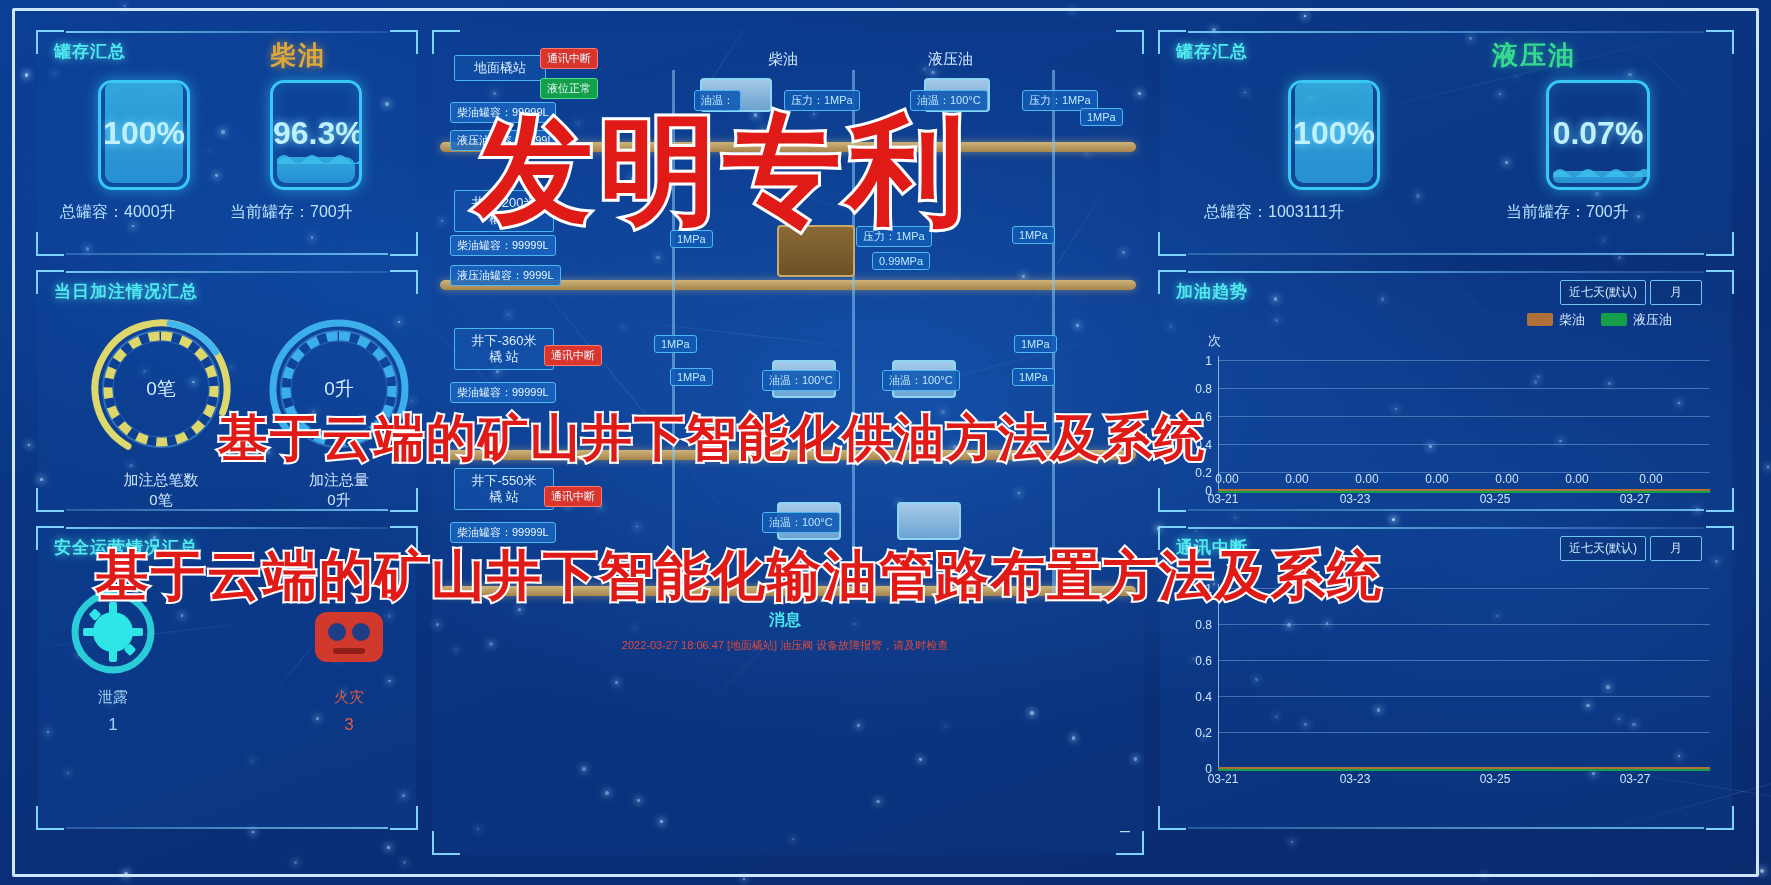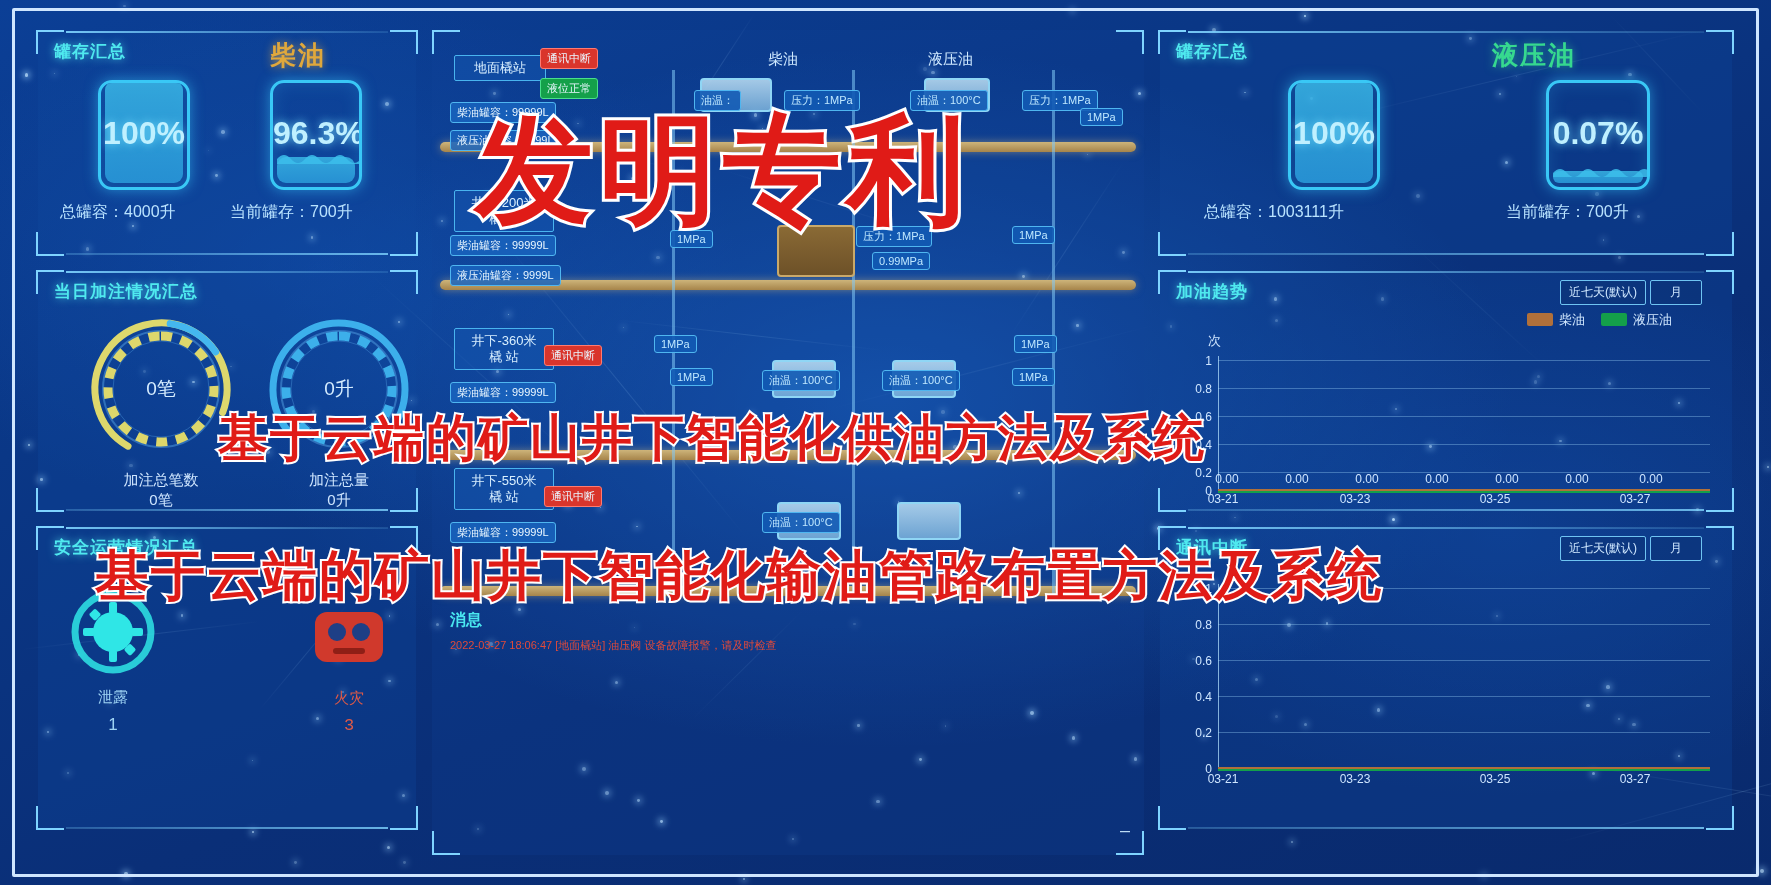--- a/index.html
+++ b/index.html
@@ -91,7 +91,7 @@
     position:absolute;border:2px solid #8fd6f5;border-radius:4px;
     background:linear-gradient(180deg,rgba(190,225,245,.85),rgba(140,195,230,.75));
   }
-  .msgbox{position:absolute;}
+  .msgbox{position:absolute;text-align:center;}
   .msg-title{color:#49e6ef;font-size:16px;font-weight:bold;}
   .msg-line{color:#e04a3a;font-size:11px;margin-top:7px;white-space:nowrap;}
 

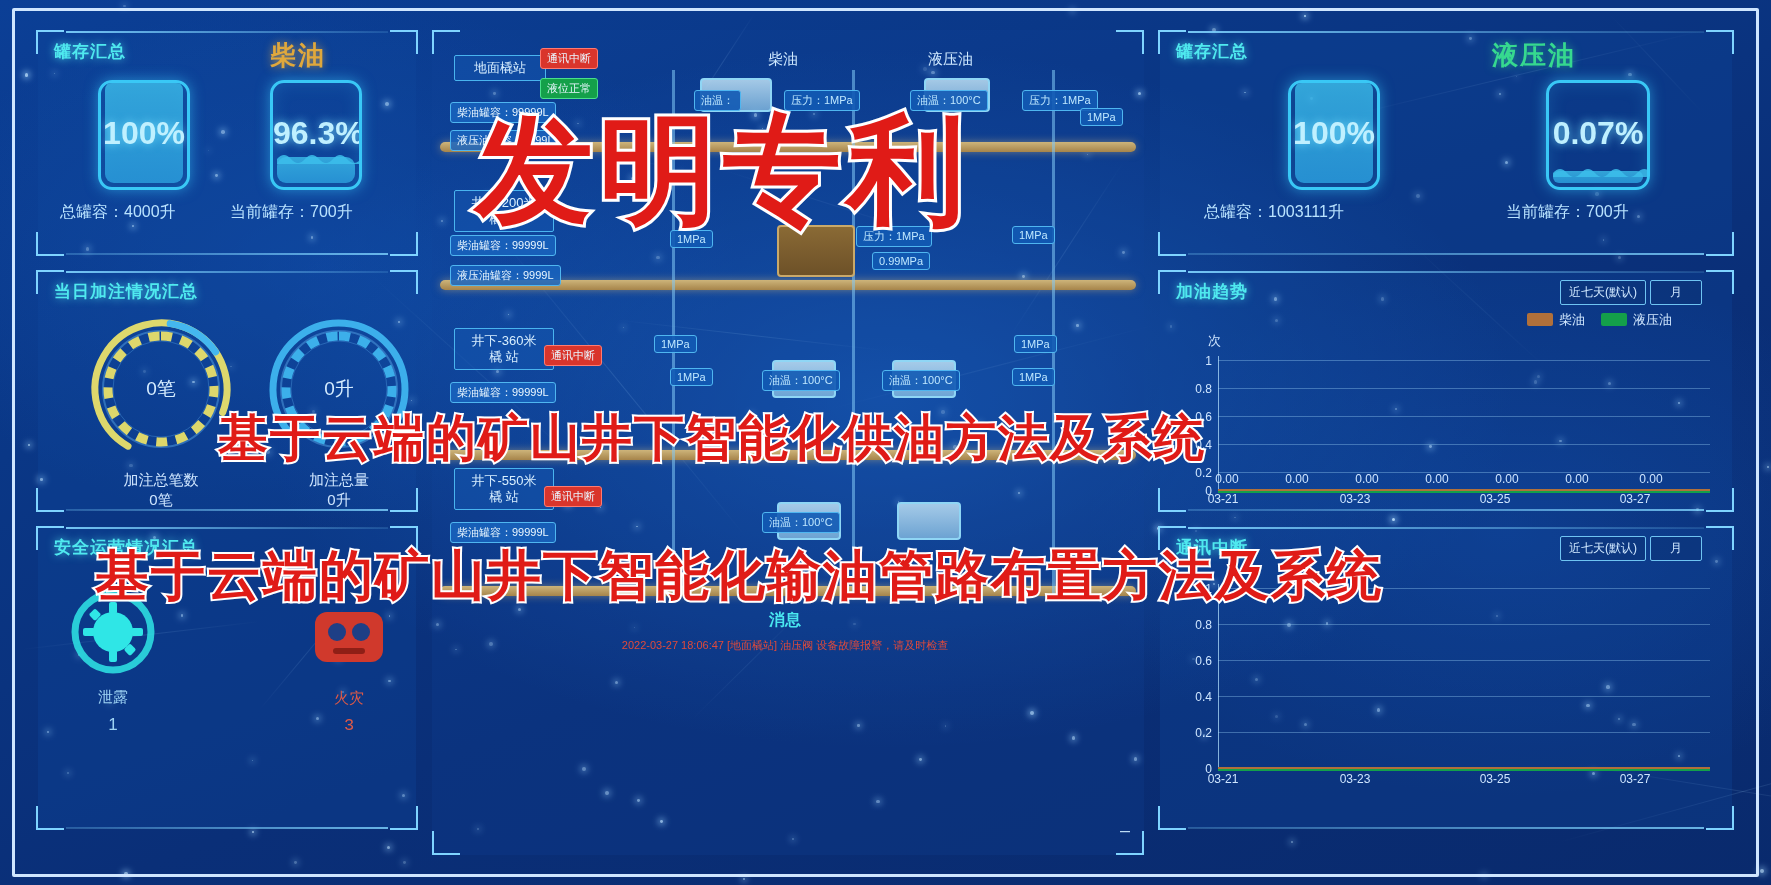--- a/index.html
+++ b/index.html
@@ -395,7 +395,7 @@
     </div>
 
 
-    <div class="safe-item" style="left:246px;top:58px;font-family:Liberation Mono, monospace;">
+    <div class="safe-item" style="left:246px;top:58px;">
       <svg width="92" height="92" viewBox="0 0 92 92">
         <rect x="12" y="26" width="68" height="50" rx="12" fill="#d0392c"></rect>
         <circle cx="34" cy="46" r="9" fill="#1e3f86"></circle>

